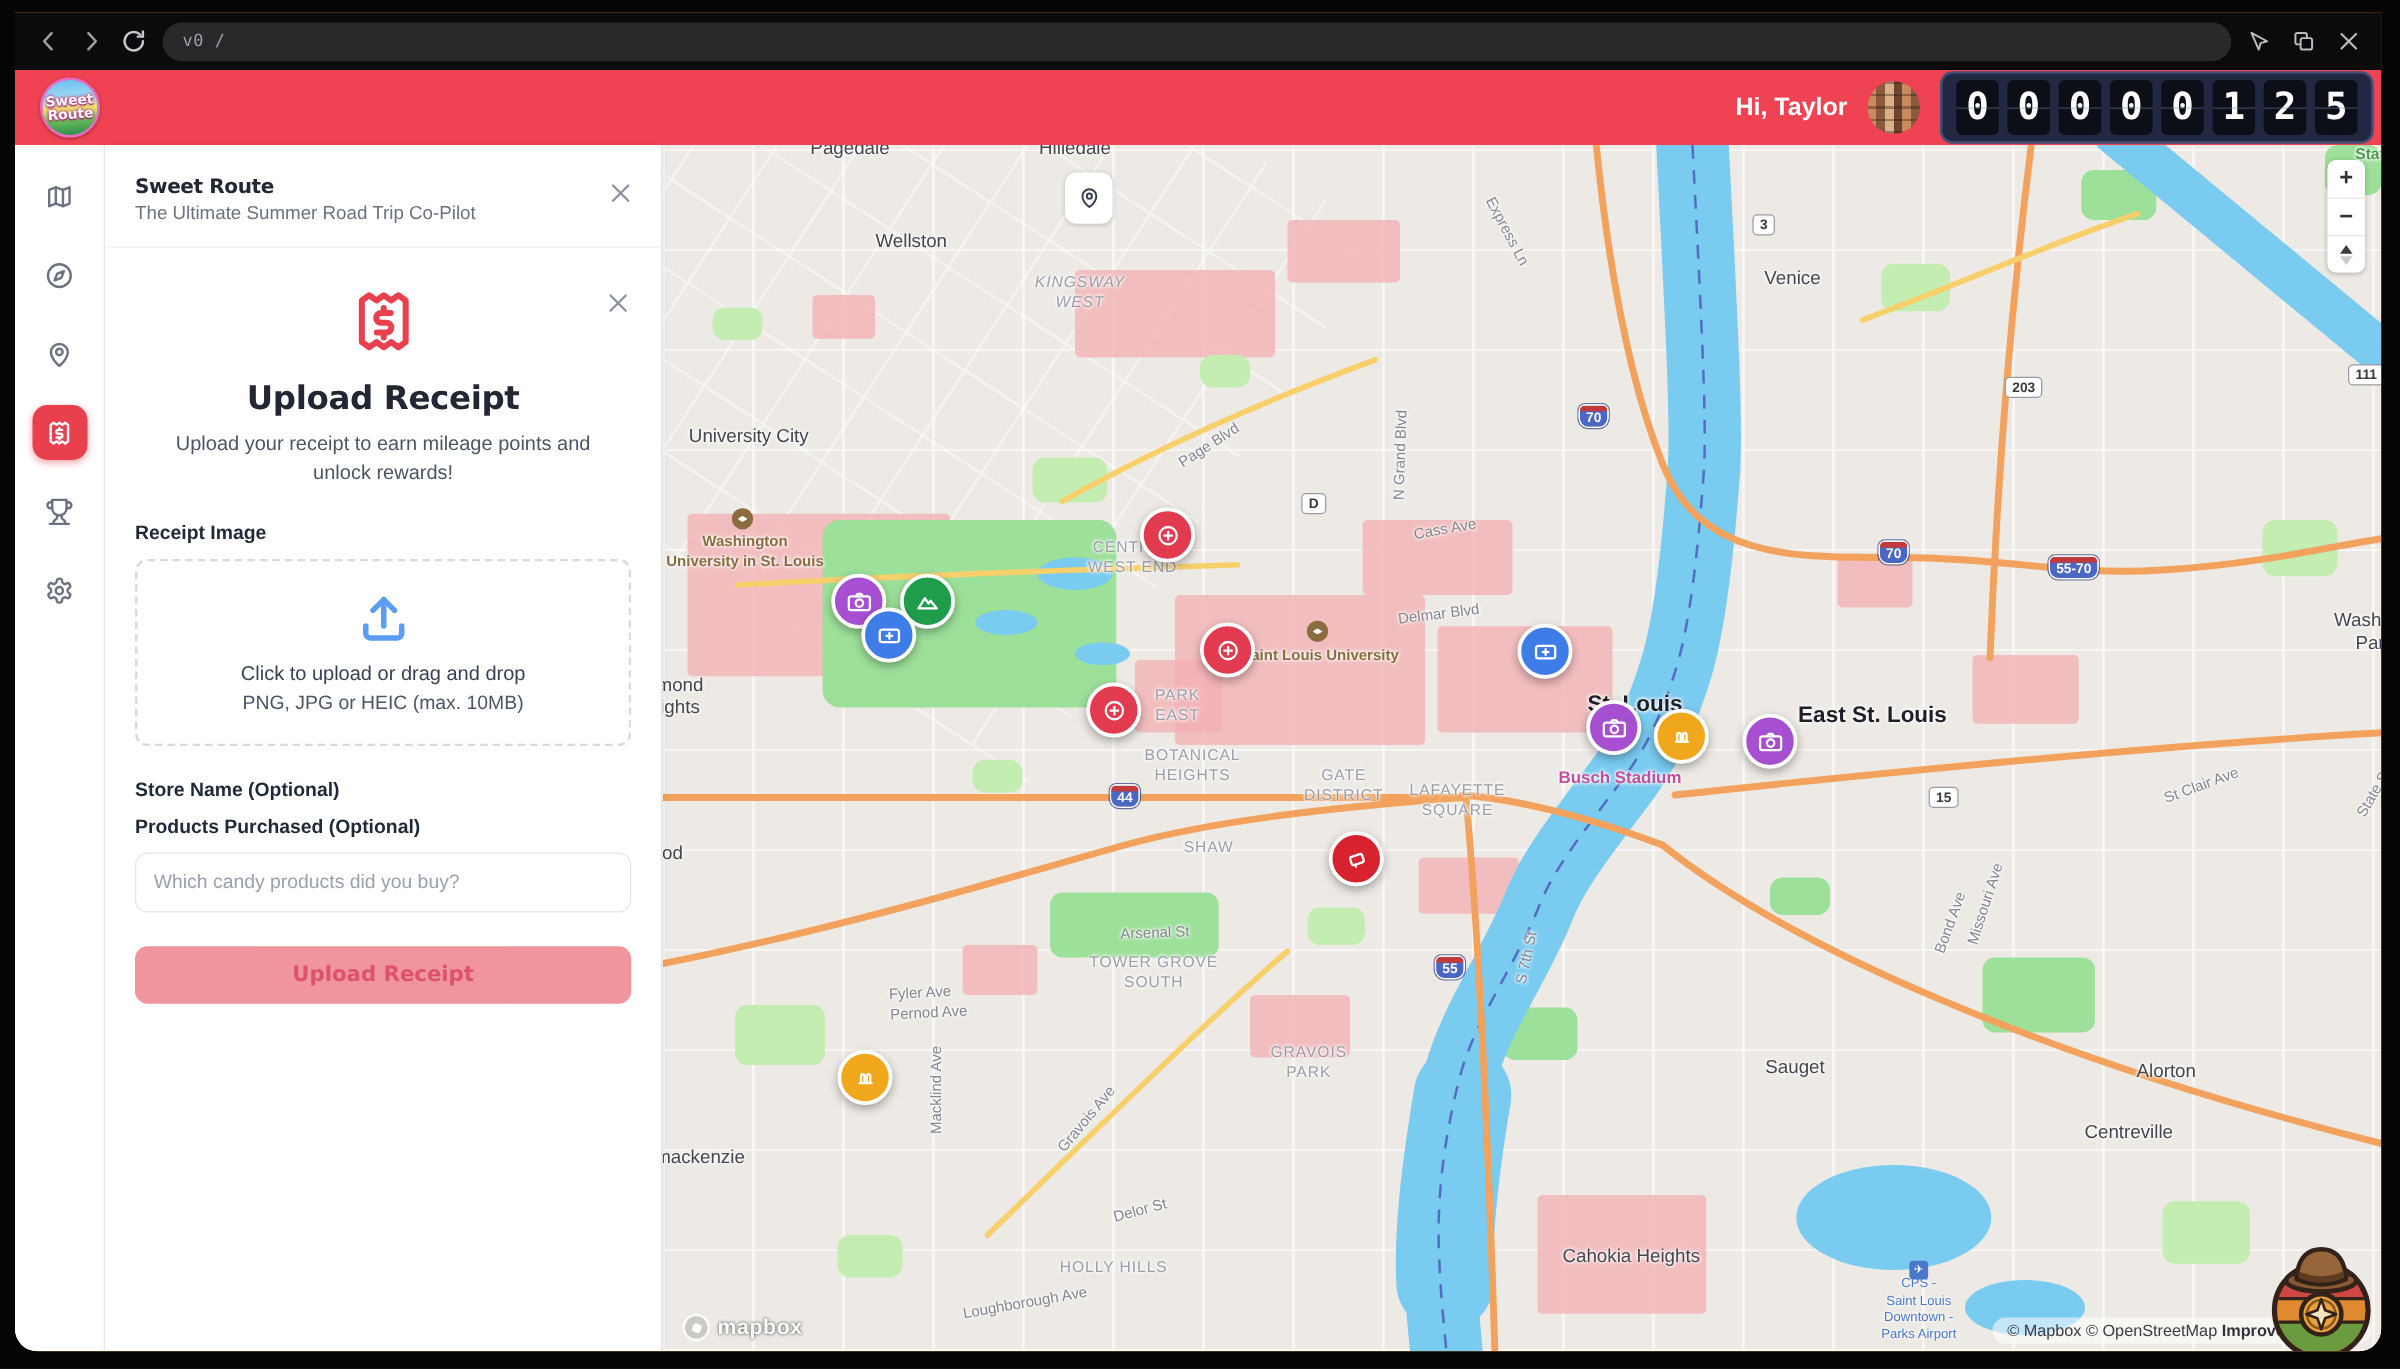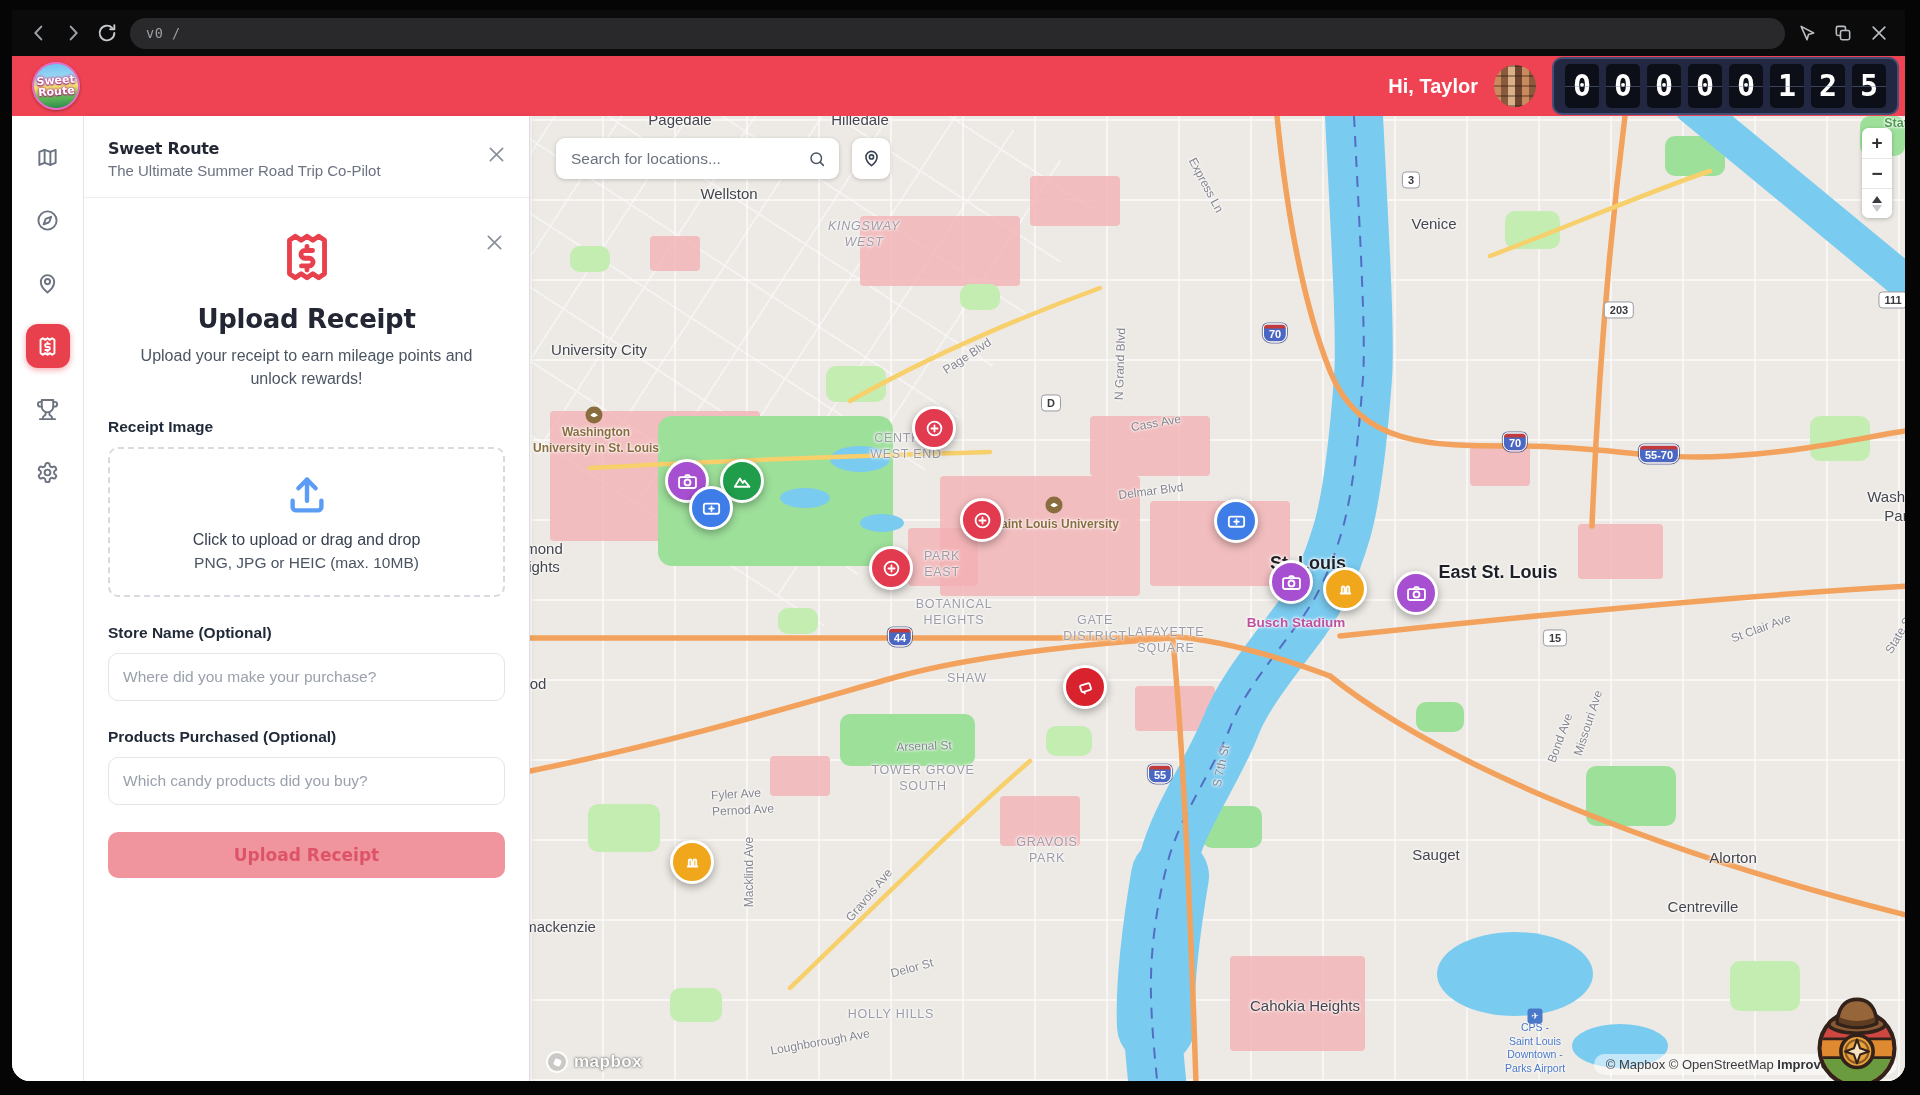--- a/index.html
+++ b/index.html
@@ -564,13 +564,6 @@
         </div>
       <div class="air-ico" style="left:1005px;top:900px">✈</div>
 
-      <div class="srch">
-        <span class="srch-text">Search for locations...</span>
-        <svg viewBox="0 0 24 24" fill="none" stroke="currentColor" stroke-width="2" stroke-linecap="round">
-            <circle cx="11" cy="11" r="7"></circle>
-            <path d="m20.5 20.5-4-4"></path>
-          </svg>
-      </div>
       <button class="pinbtn">
         <svg viewBox="0 0 24 24" fill="none" stroke="currentColor" stroke-width="2" stroke-linecap="round" stroke-linejoin="round">
             <path d="M12 21s-7-5.3-7-11a7 7 0 0 1 14 0c0 5.7-7 11-7 11z"></path>

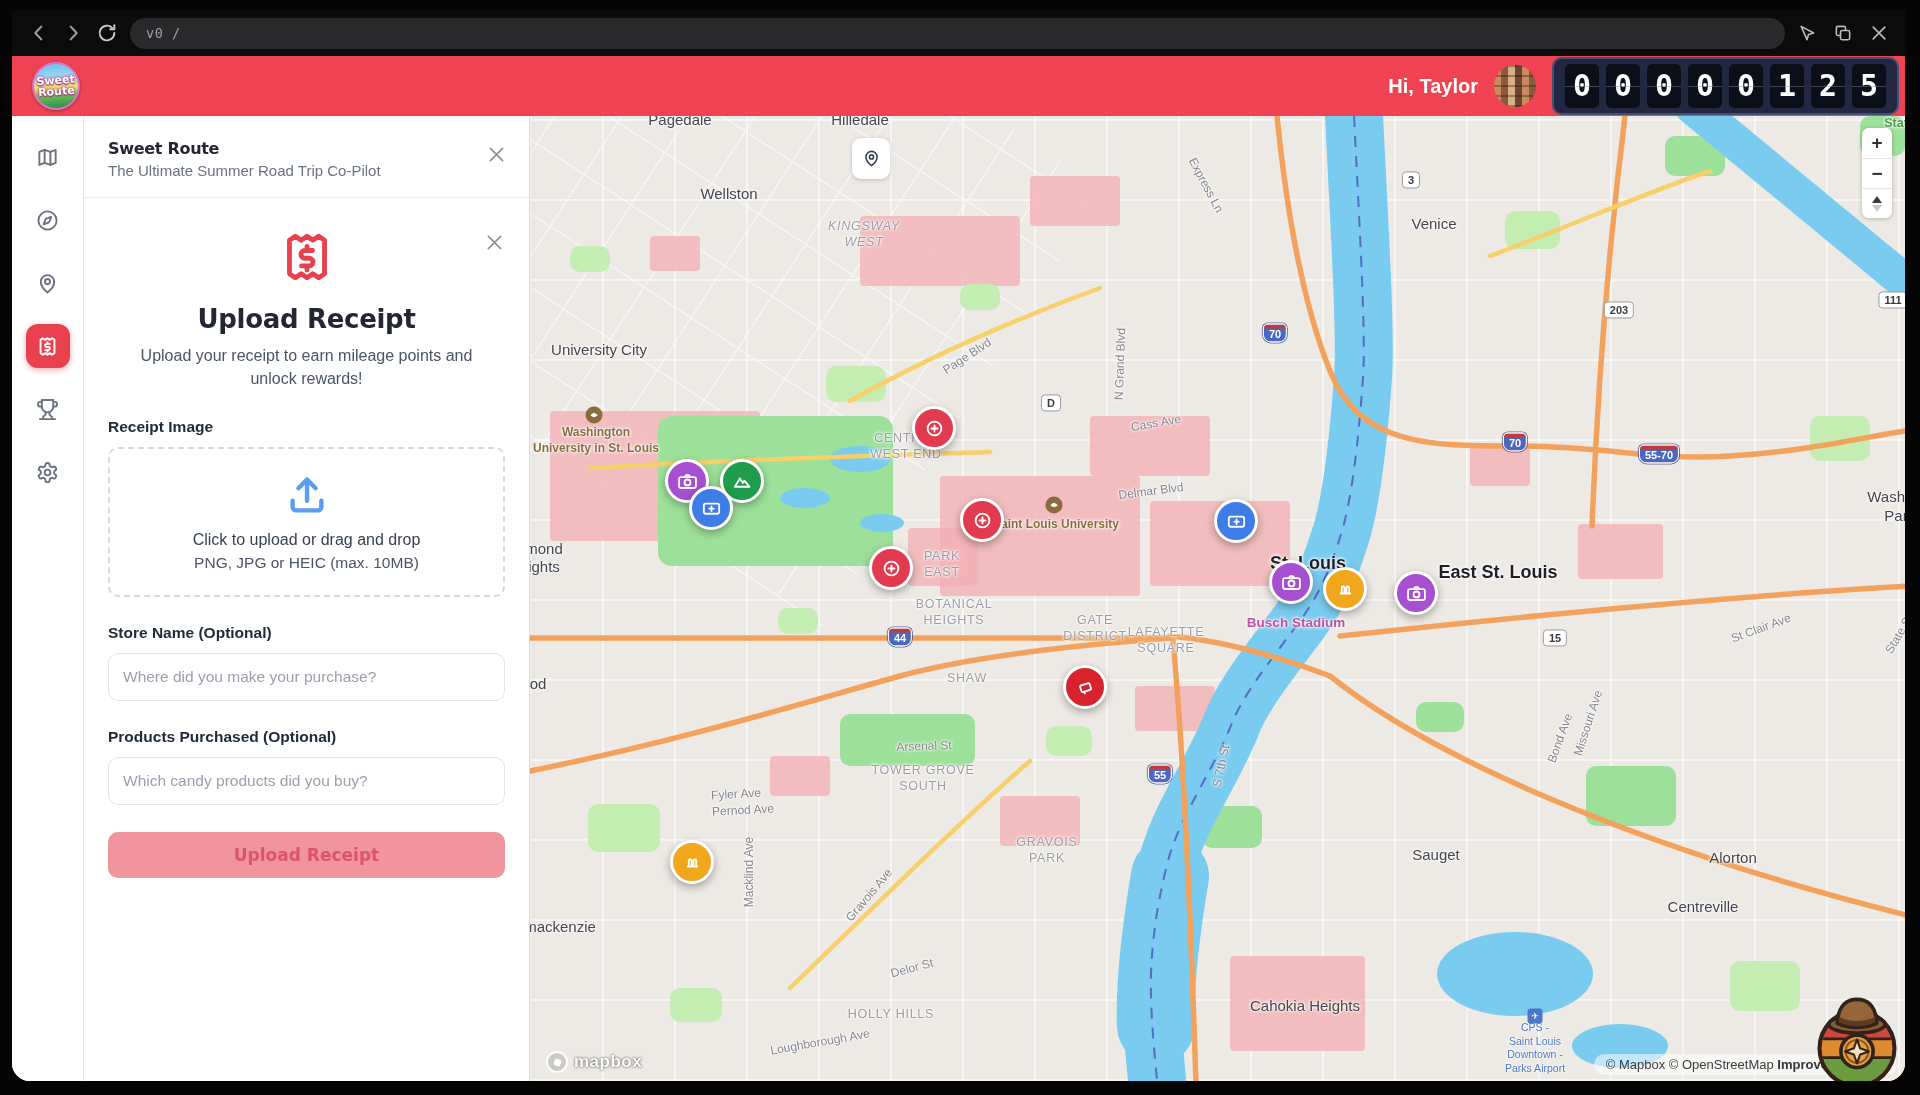--- a/index.html
+++ b/index.html
@@ -435,7 +435,7 @@
 EAST</div>
           <div class="lbl nbhd" style="left: 424px; top: 496px;">BOTANICAL
 HEIGHTS</div>
-          <div class="lbl nbhd" style="left: 545px; top: 512px; margin-left: 20px;">GATE
+          <div class="lbl nbhd" style="left: 545px; top: 512px;">GATE
 DISTRICT</div>
           <div class="lbl nbhd" style="left: 636px; top: 524px;">LAFAYETTE
 SQUARE</div>

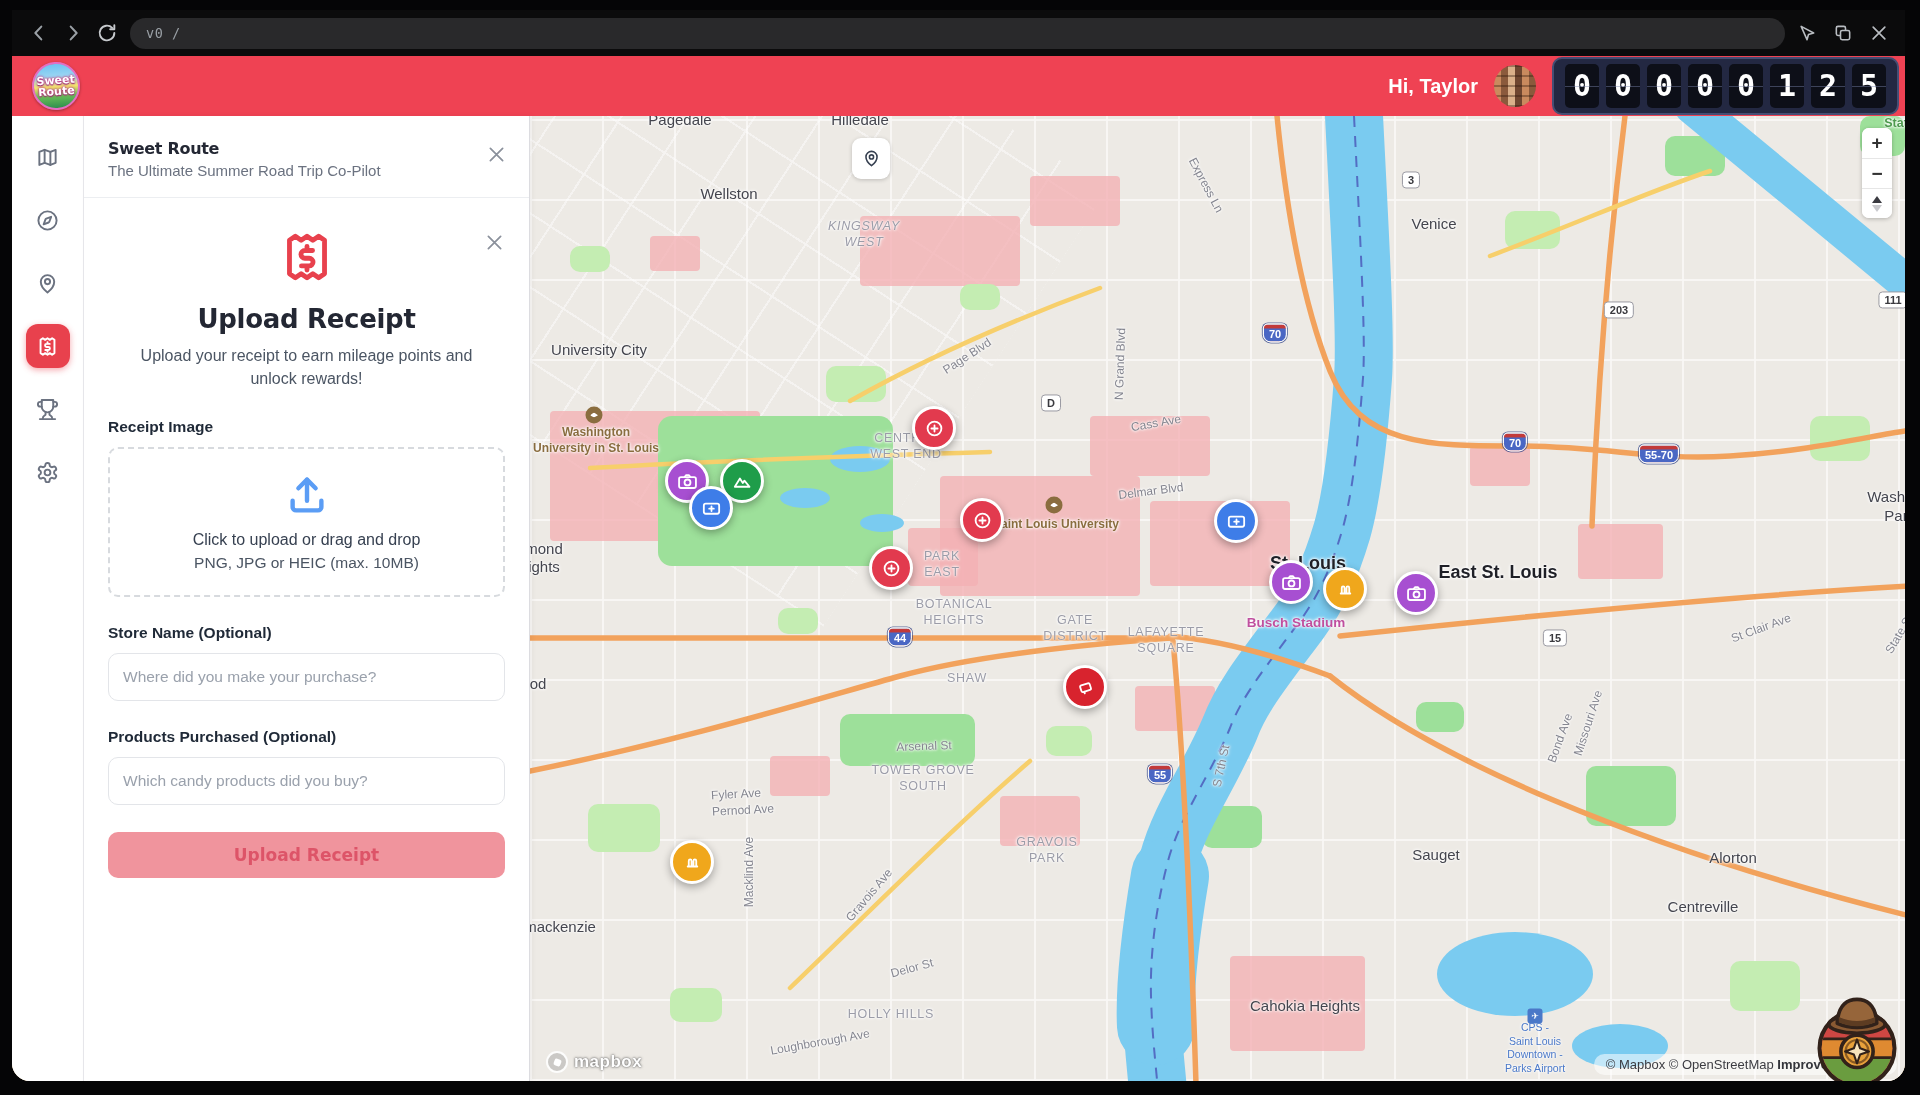--- a/index.html
+++ b/index.html
@@ -333,7 +333,6 @@
         </div>
 
         <label class="fld-label">Store Name (Optional)</label>
-        <input class="txt-input" type="text" placeholder="Where did you make your purchase?" style="">
 
         <label class="fld-label">Products Purchased (Optional)</label>
         <input class="txt-input" type="text" placeholder="Which candy products did you buy?" style="">

